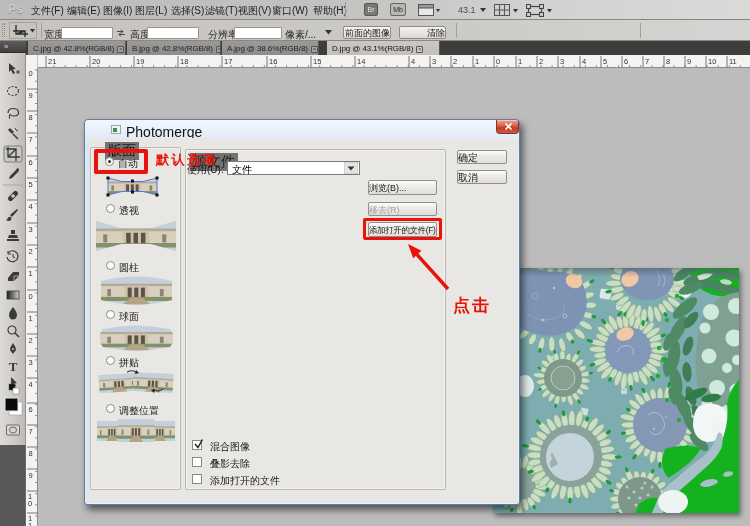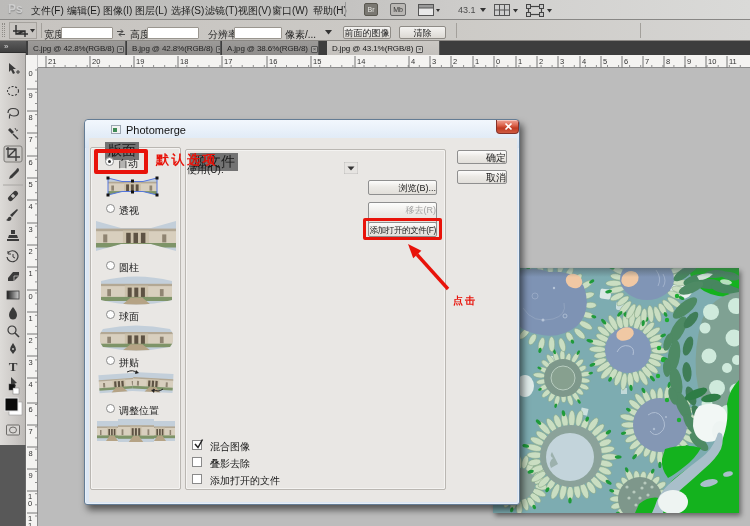--- a/index.html
+++ b/index.html
@@ -10,7 +10,7 @@
 #pslogo{position:absolute;left:8px;top:2px;font-size:12px;font-weight:bold;color:#cecece;text-shadow:0 1px 1px #8a8a8a;letter-spacing:0}
 #optbar{left:0;top:20px;width:750px;height:21px;background:linear-gradient(90deg,#c7c4c0 0%,#cccac6 60%,#d6d5d3 100%);border-bottom:1px solid #8b8884;font-size:10px;color:#1d1d1d}
 .inp{position:absolute;top:7px;height:12px;background:#fff;border:1px solid #9a968f;border-radius:1px}
-.obtn{position:absolute;top:6px;height:13px;background:linear-gradient(#f4f3f1,#dcd9d4);border:1px solid #8e8b86;border-radius:2px;font-size:9px;text-align:center;color:#1d1d1d}
+.obtn{position:absolute;top:6px;height:13px;background:linear-gradient(#f4f3f1,#dcd9d4);border:1px solid #8e8b86;border-radius:2px;font-size:9px;text-align:right;color:#1d1d1d}
 .olbl{position:absolute;top:8px}
 .osep{position:absolute;top:3px;width:1px;height:15px;background:#a3a09b}
 

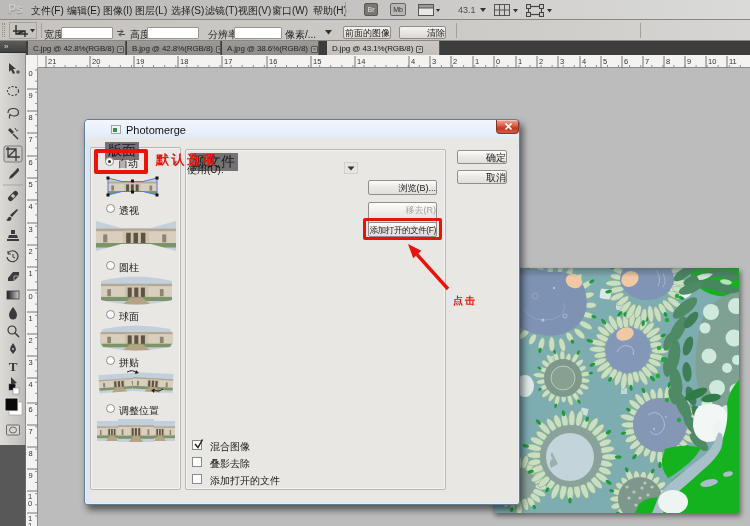--- a/index.html
+++ b/index.html
@@ -27,7 +27,7 @@
 #canvas{left:38px;top:68px;width:712px;height:458px;background:#bcbcbc}
 
 #dlg{left:84px;top:119px;width:436px;height:386px;background:#dbe6f4;border:1px solid #647c94;border-radius:4px 4px 3px 3px;box-shadow:3px 5px 7px rgba(0,0,0,0.55),0 0 0 1px rgba(255,255,255,0.35) inset}
-#dlgtitle{position:absolute;left:0;top:0;width:100%;height:28px;font-size:11px;color:#111;border-radius:4px 4px 0 0;background:linear-gradient(#f2f7fd,#d8e5f3)}
+#dlgtitle{position:absolute;left:0;top:0;width:100%;height:28px;font-size:14px;color:#111;border-radius:4px 4px 0 0;background:linear-gradient(#f2f7fd,#d8e5f3)}
 #dlgtitle .txt{position:absolute;left:41px;top:4px}
 #dlgicon{position:absolute;left:26px;top:5px;width:10px;height:9px;background:#f2f2f2;border:1px solid #9aa5b0}
 #dlgicon i{position:absolute;left:1px;top:2px;width:4px;height:4px;background:#3f8a55}

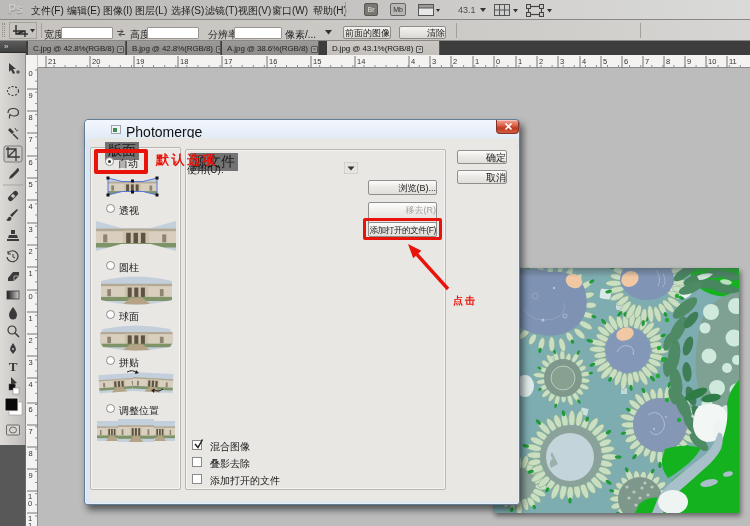--- a/index.html
+++ b/index.html
@@ -38,7 +38,7 @@
 .radio{position:absolute;width:9px;height:9px;border-radius:50%;background:#fdfdfd;border:1px solid #8a8a8a}
 .radio.sel::after{content:"";position:absolute;left:2px;top:2px;width:3px;height:3px;border-radius:50%;background:#2f2f2f}
 .rlbl{position:absolute;font-size:10px;color:#1a1a1a;white-space:nowrap}
-.btn{position:absolute;background:linear-gradient(#fdfdfc,#eceae6 45%,#e2dfda);border:1px solid #8f8f8f;border-radius:2px;font-size:9px;color:#1c1c1c;text-align:right;white-space:nowrap;overflow:hidden}
+.btn{position:absolute;background:linear-gradient(#fdfdfc,#eceae6 45%,#e2dfda);border:1px solid #8f8f8f;border-radius:2px;font-size:9px;color:#1c1c1c;text-align:left;white-space:nowrap;overflow:hidden}
 .chk{position:absolute;width:10px;height:10px;background:#fff;border:1px solid #8a8a8a}
 
 .ann{position:absolute;border:3px solid #e8130a;border-radius:2px;z-index:60}

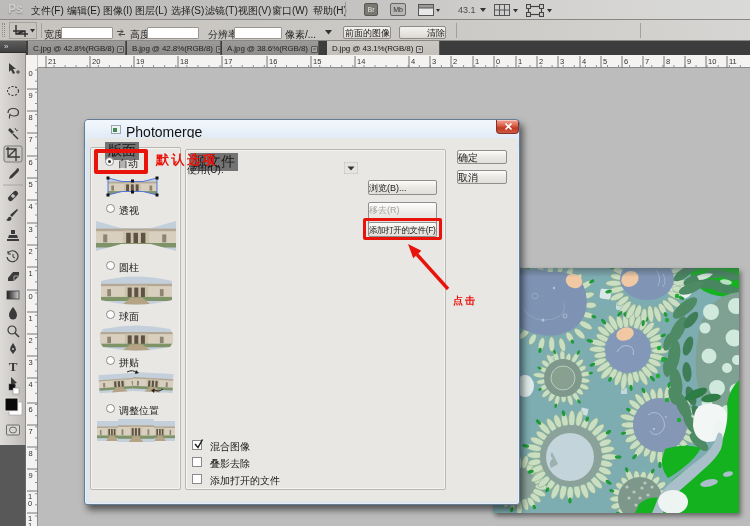--- a/index.html
+++ b/index.html
@@ -999,6 +999,7 @@
     </svg>
 
   <span class="rlbl" style="left:187px;top:163px">使用(U):</span>
+  <span style="position:absolute;left:227px;top:161px;width:133px;height:14px;background:#fff;border:1px solid #7b7b7b;font-size:10px;padding:1px 0 0 4px">文件</span>
   <svg style="position:absolute;left:344px;top:162px;z-index:51" width="14" height="12">
       <rect x="0" y="0" width="14" height="12" fill="#e6e4e1" stroke="#9a9a9a" stroke-width="0.5"></rect>
       <path d="M3.5 4.5 l7 0 l-3.5 4 Z" fill="#333"></path>

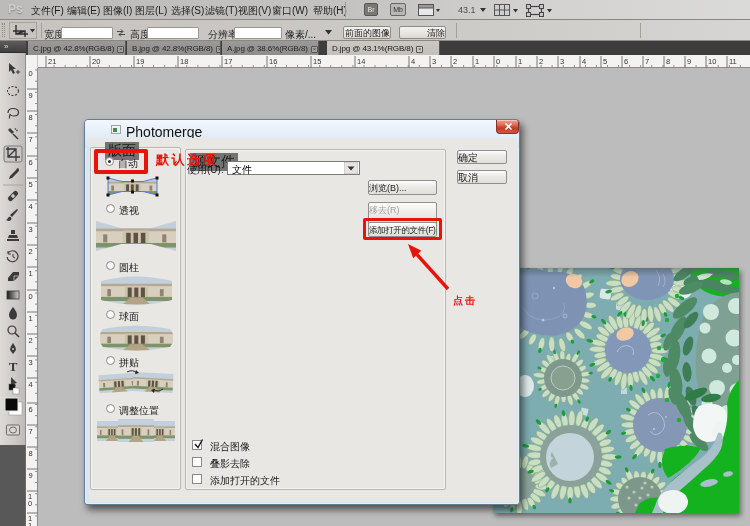--- a/index.html
+++ b/index.html
@@ -1005,7 +1005,7 @@
       <path d="M3.5 4.5 l7 0 l-3.5 4 Z" fill="#333"></path>
     </svg>
   <span class="btn" style="left:368px;top:180px;width:69px;height:15px;line-height:14px">浏览(B)...</span>
-  <span class="btn" style="left:368px;top:202px;width:69px;height:26px;line-height:14px;color:#a2a2a2">移去(R)</span>
+  <span class="btn" style="left:368px;top:202px;width:69px;height:14px;line-height:14px;color:#a2a2a2">移去(R)</span>
   <span class="btn" style="left:368px;top:222px;width:69px;height:15px;line-height:14px;font-size:8.5px;letter-spacing:-0.4px">添加打开的文件(F)</span>
 
   <span class="chk" style="left:192px;top:440px"></span>

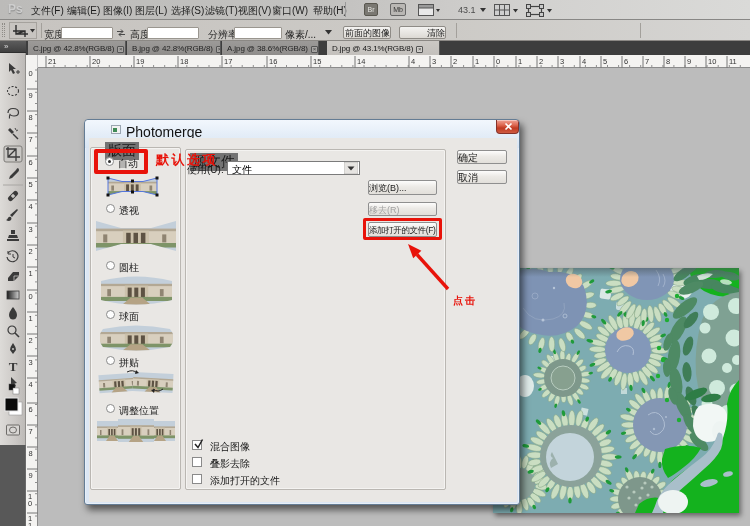--- a/index.html
+++ b/index.html
@@ -1029,6 +1029,6 @@
     <path d="M53 51 L22 16.5" stroke="#e8130a" stroke-width="3.4"></path>
     <polygon points="13,6 26.4,12.8 18.2,20.2" fill="#e8130a"></polygon>
   </svg>
-<span class="anntxt" style="left:453px;top:294px;font-size:10px;letter-spacing:2px">点击</span>
+<span class="anntxt" style="left:453px;top:294px;font-size:17px;letter-spacing:2px">点击</span>
 
 </body></html>

